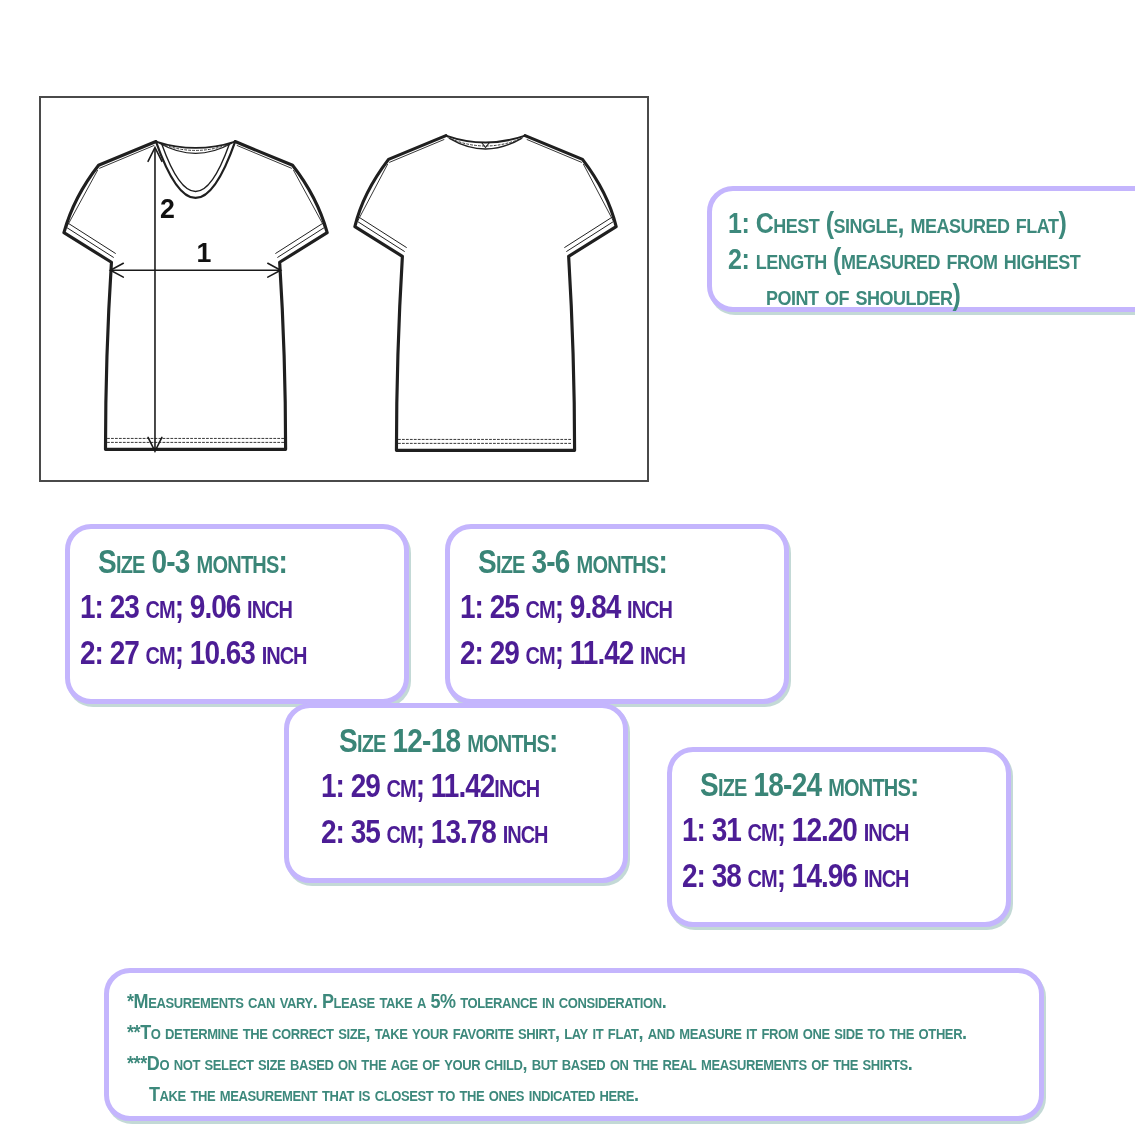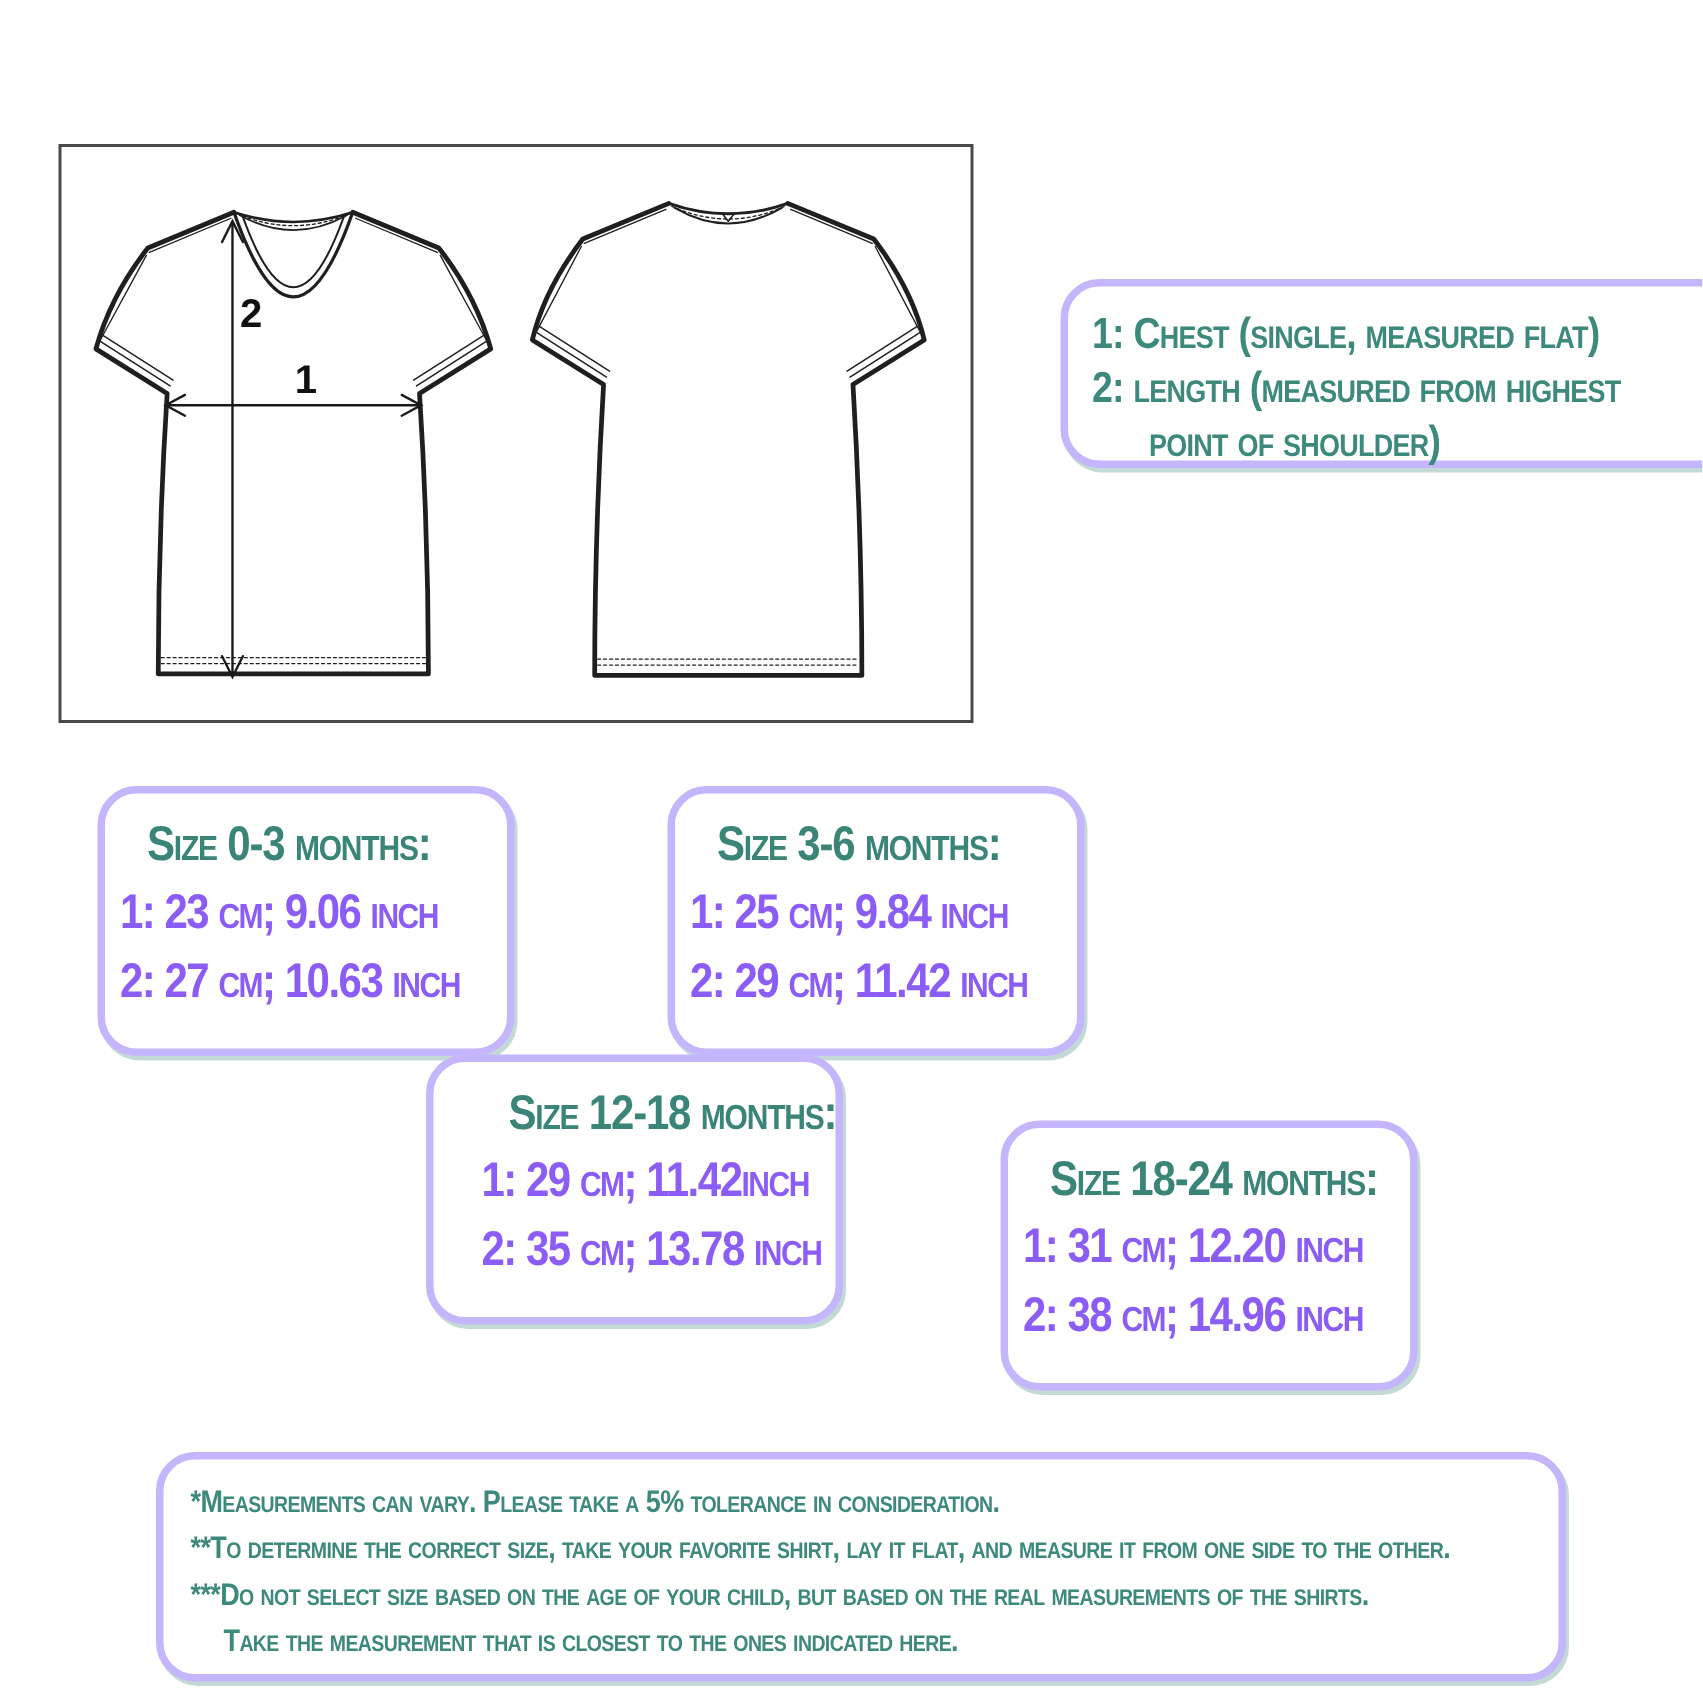--- a/index.html
+++ b/index.html
@@ -33,7 +33,7 @@
   .legend-line.indent{padding-left:38px;}
 
   
-  .size-box{width:278px;height:180px;padding:12px 6px 0 6px;}
+  .size-box{width:344px;height:180px;padding:12px 6px 0 6px;}
   .size-box .title{
     color:#3a8577;font-size:28px;line-height:44px;letter-spacing:-0.8px;
     padding-left:22px;white-space:nowrap;

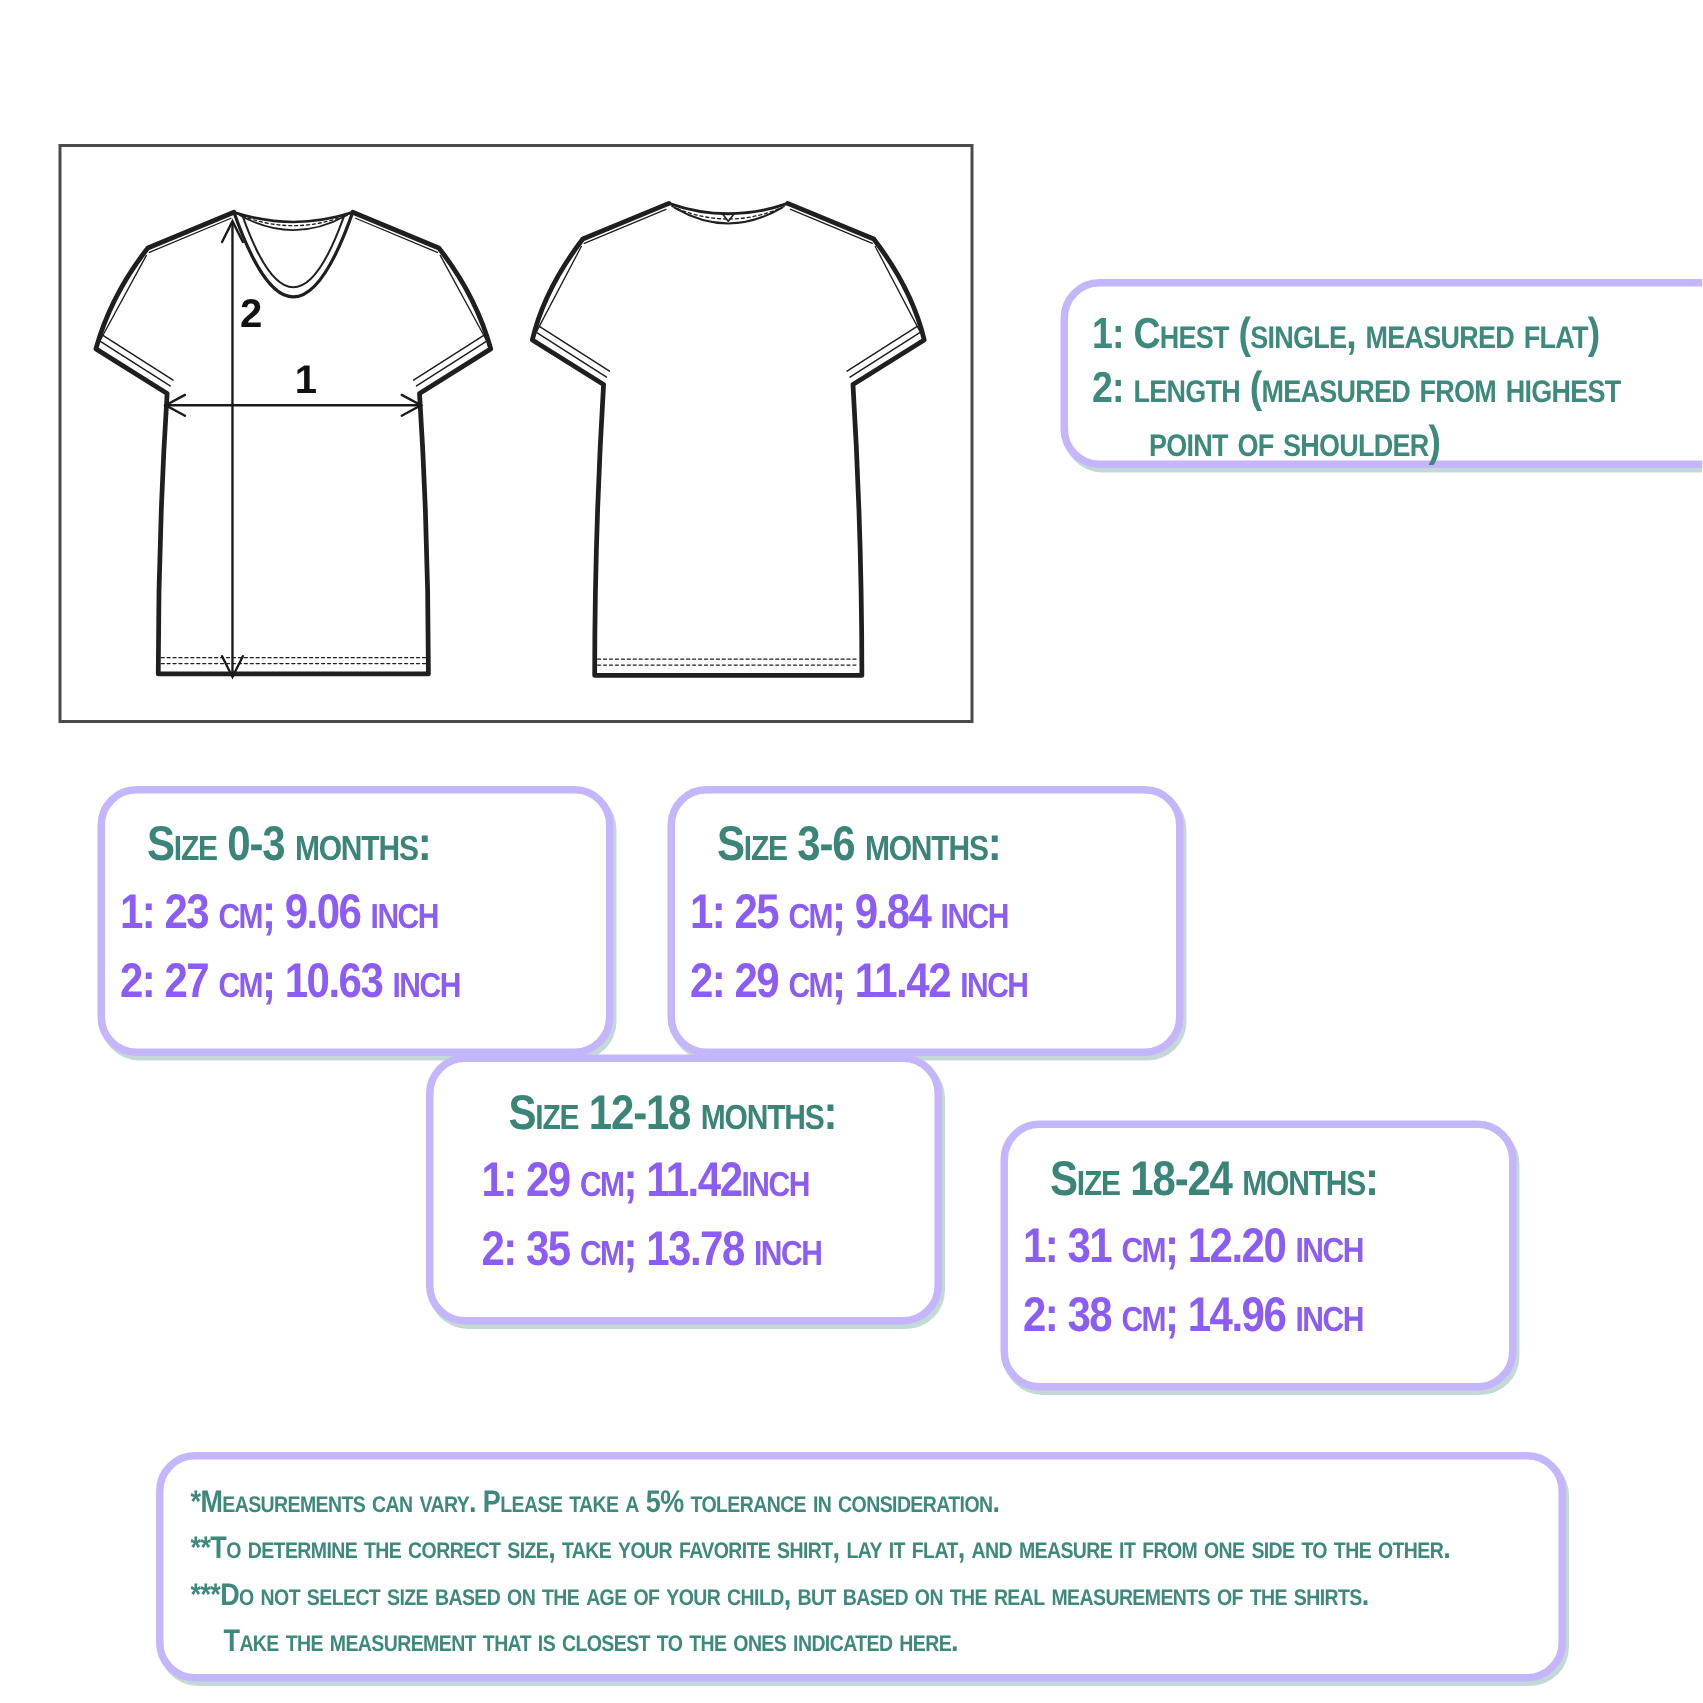--- a/index.html
+++ b/index.html
@@ -39,7 +39,7 @@
     padding-left:22px;white-space:nowrap;
   }
   .size-box .val{
-    color:#8b5cf6;font-size:28px;line-height:46px;letter-spacing:-1px;
+    color:#4c1d95;font-size:28px;line-height:46px;letter-spacing:-1px;
     padding-left:4px;white-space:nowrap;
   }
   #size-box-1{left:21px; top:524px;}

